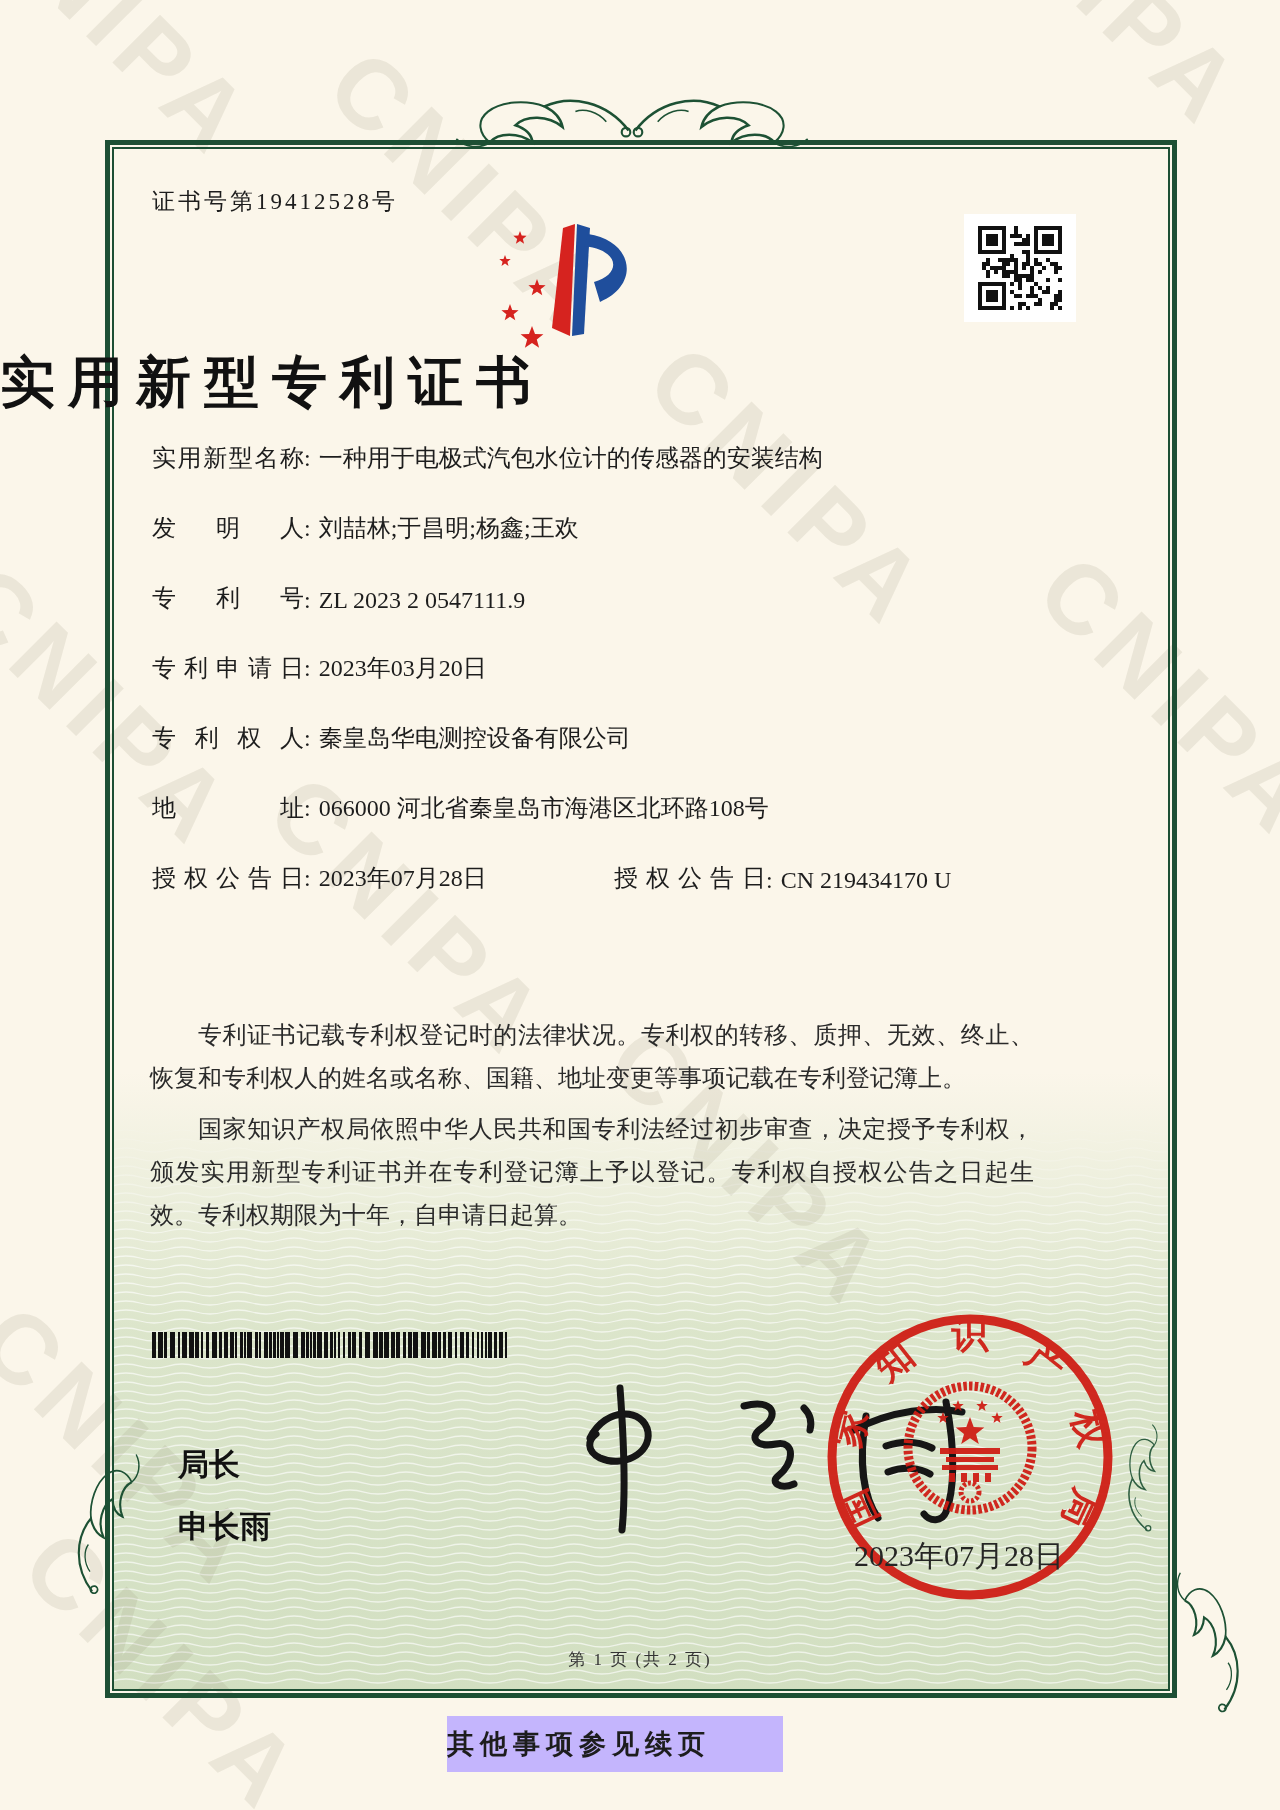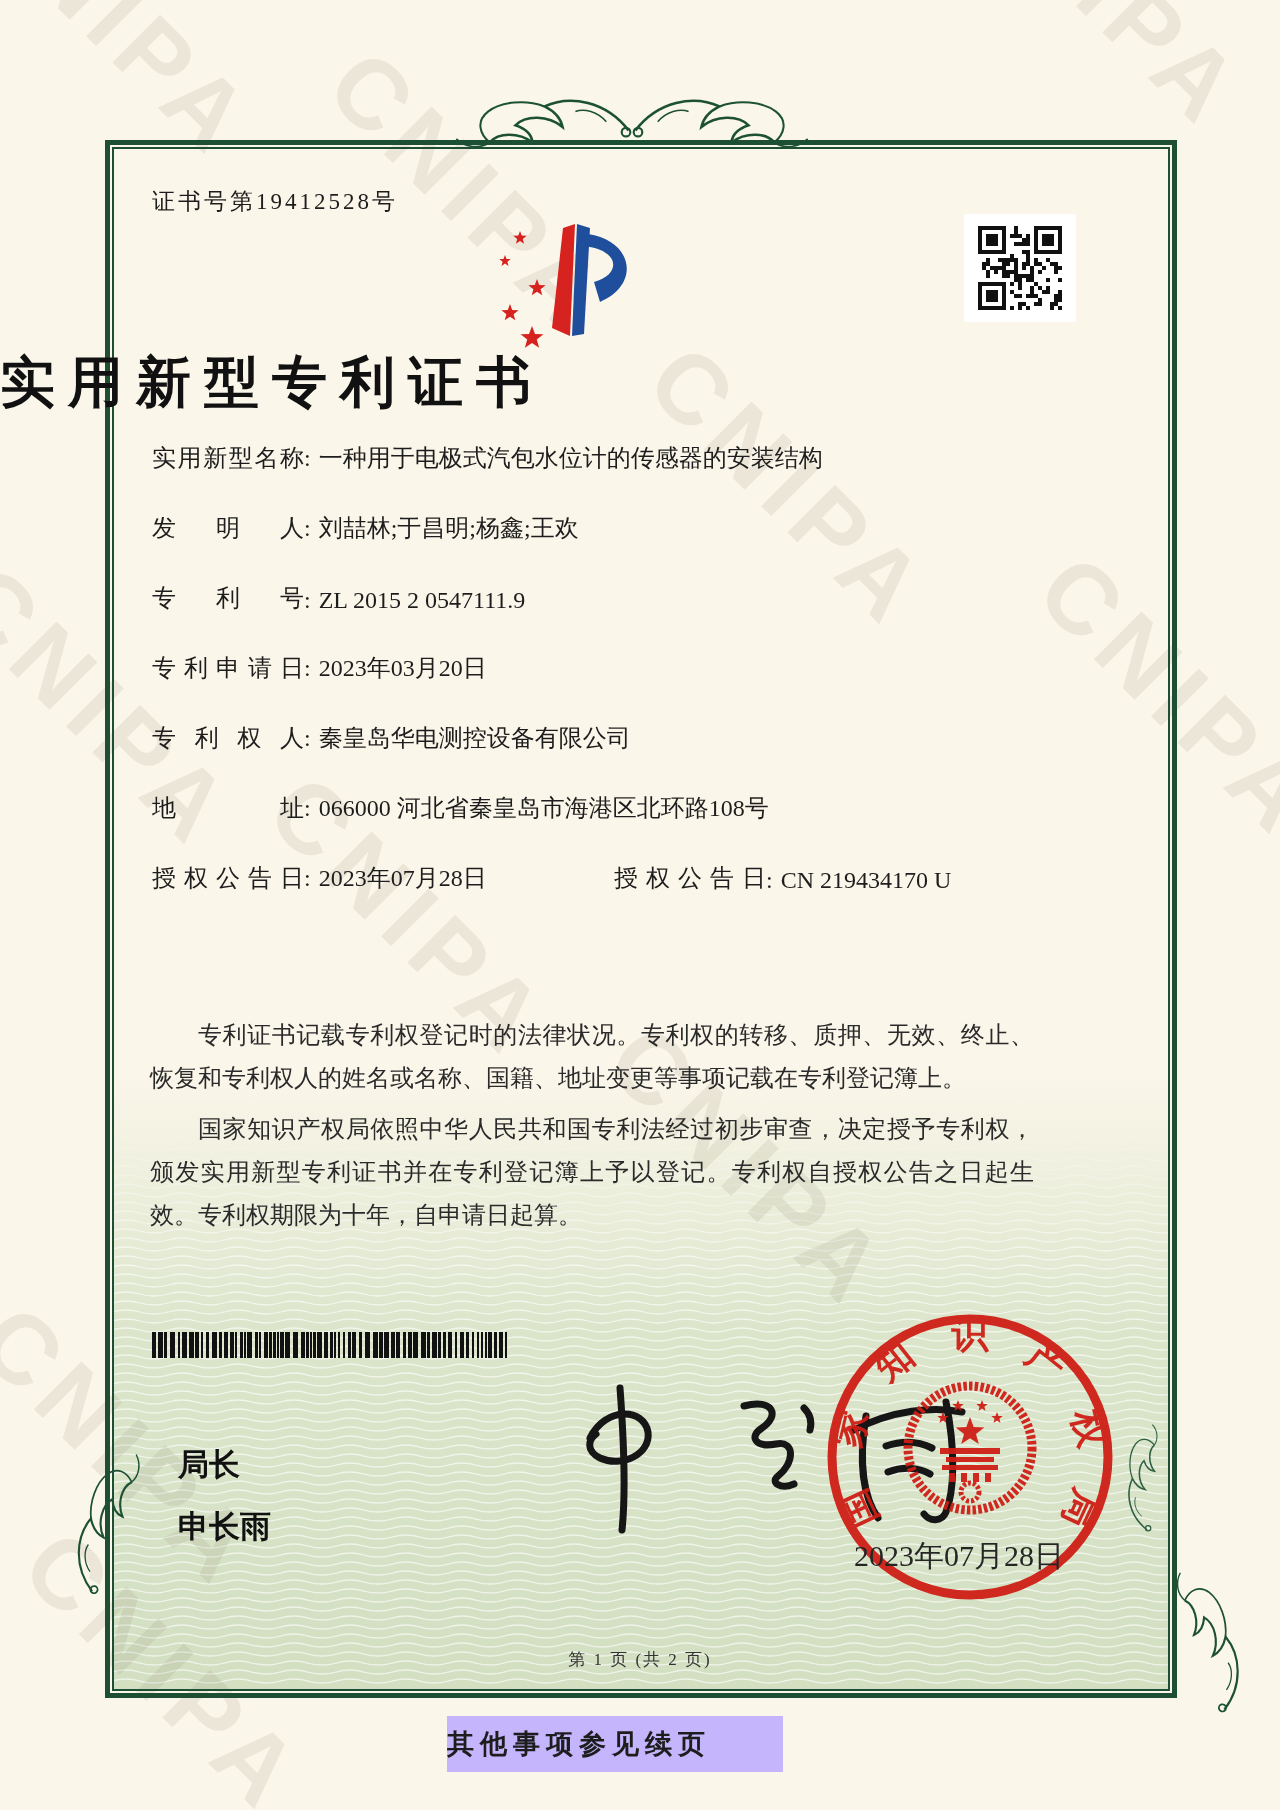--- a/index.html
+++ b/index.html
@@ -333,7 +333,7 @@
     <span class="flabel">发明人</span><span>:</span><span class="fvalue">刘喆林;于昌明;杨鑫;王欢</span>
   </div>
   <div class="frow" style="top:140px">
-    <span class="flabel">专利号</span><span>:</span><span class="fvalue">ZL 2015 2 0547111.9</span>
+    <span class="flabel">专利号</span><span>:</span><span class="fvalue">ZL 2023 2 0547111.9</span>
   </div>
   <div class="frow" style="top:210px">
     <span class="flabel">专利申请日</span><span>:</span><span class="fvalue">2023年03月20日</span>

